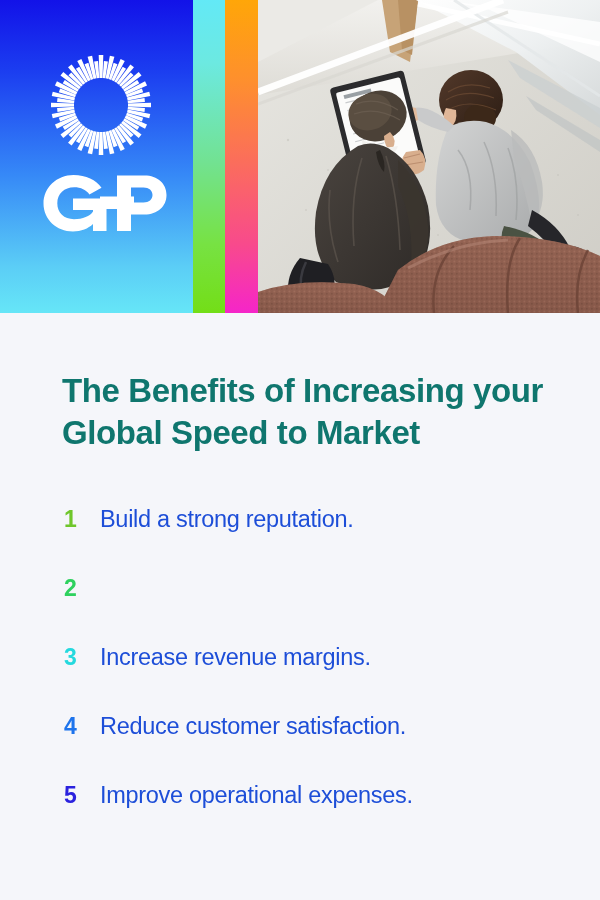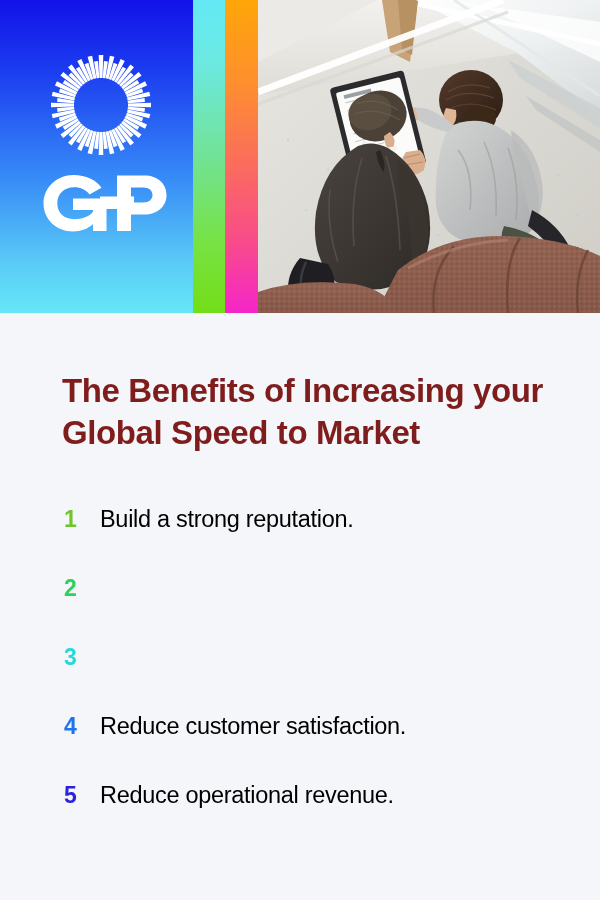--- a/index.html
+++ b/index.html
@@ -108,7 +108,7 @@
     font-weight: bold;
     line-height: 1.28;
     letter-spacing: -0.4px;
-    color: #7f1d1d;
+    color: #0f766e;
   }
 
   .benefit-list {

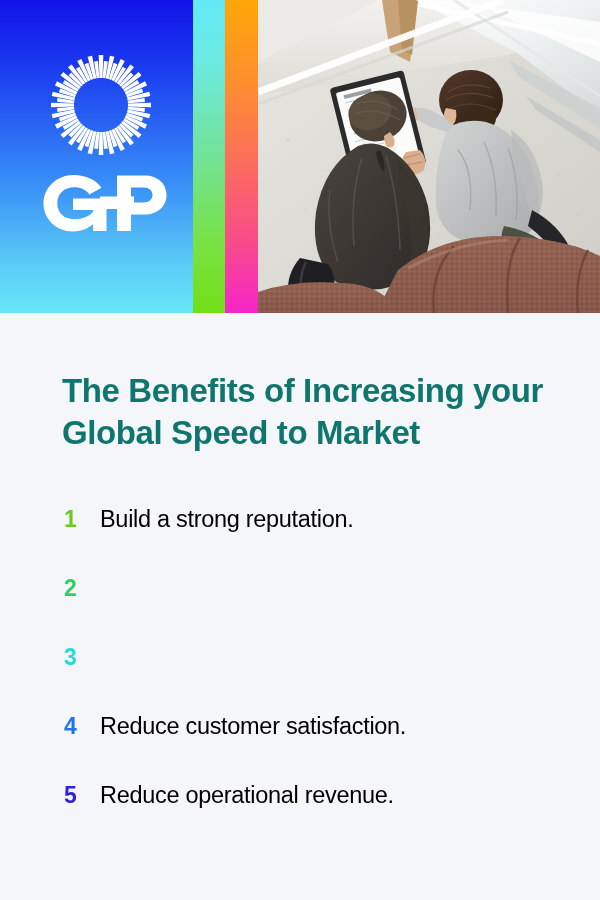--- a/index.html
+++ b/index.html
@@ -149,7 +149,7 @@
     font-weight: normal;
     line-height: 1;
     letter-spacing: -0.3px;
-    color: #000000;
+    color: #1d4ed8;
     white-space: nowrap;
   }
 </style>

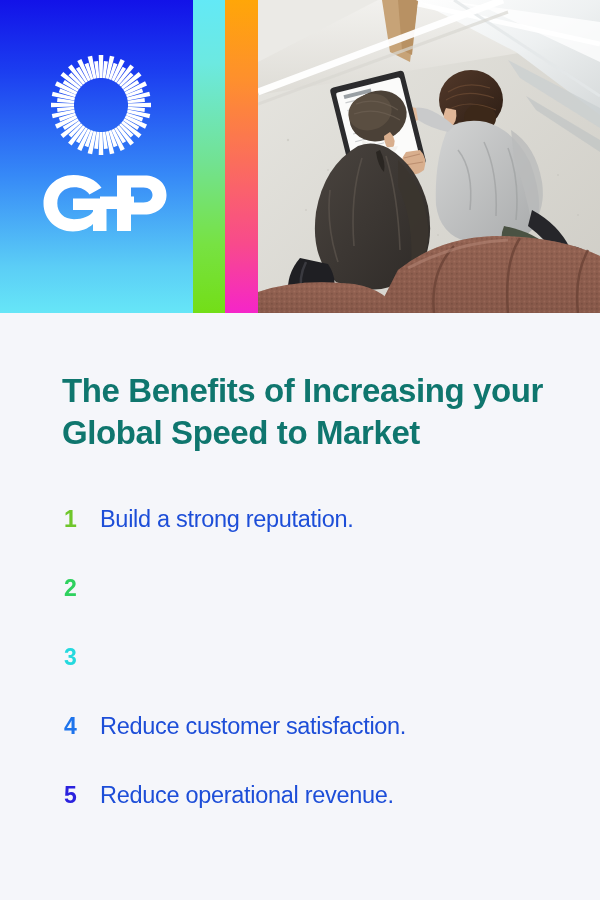--- a/index.html
+++ b/index.html
@@ -536,6 +536,7 @@
       </li>
       <li class="benefit-item">
         <span class="benefit-num" style="color: rgb(36, 217, 222);">3</span>
+        <span class="benefit-text">Increase revenue margins.</span>
       </li>
       <li class="benefit-item">
         <span class="benefit-num" style="color: rgb(30, 116, 236);">4</span>

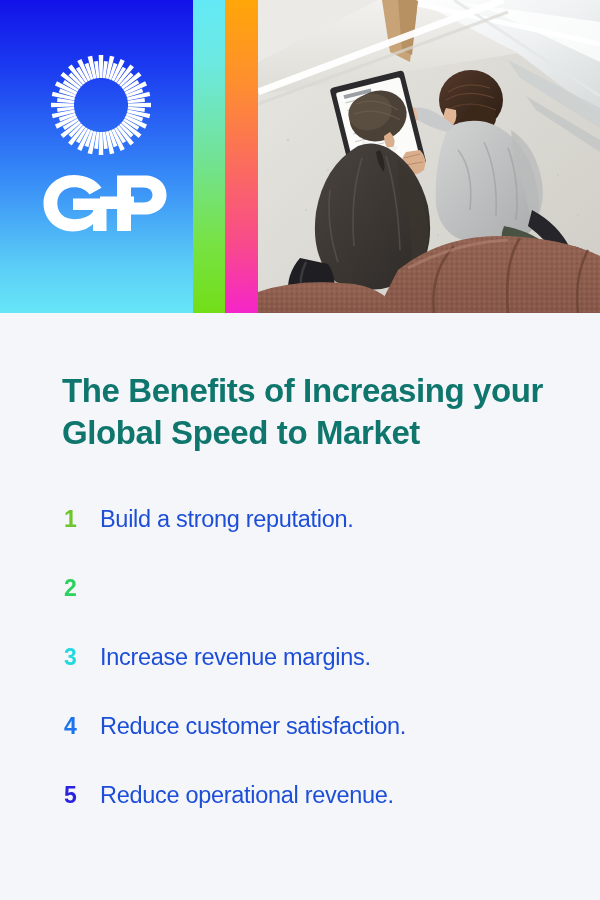--- a/index.html
+++ b/index.html
@@ -544,7 +544,7 @@
       </li>
       <li class="benefit-item">
         <span class="benefit-num" style="color: rgb(43, 34, 222);">5</span>
-        <span class="benefit-text">Reduce operational revenue.</span>
+        <span class="benefit-text">Improve operational expenses.</span>
       </li>
     </ul>
   </div>

